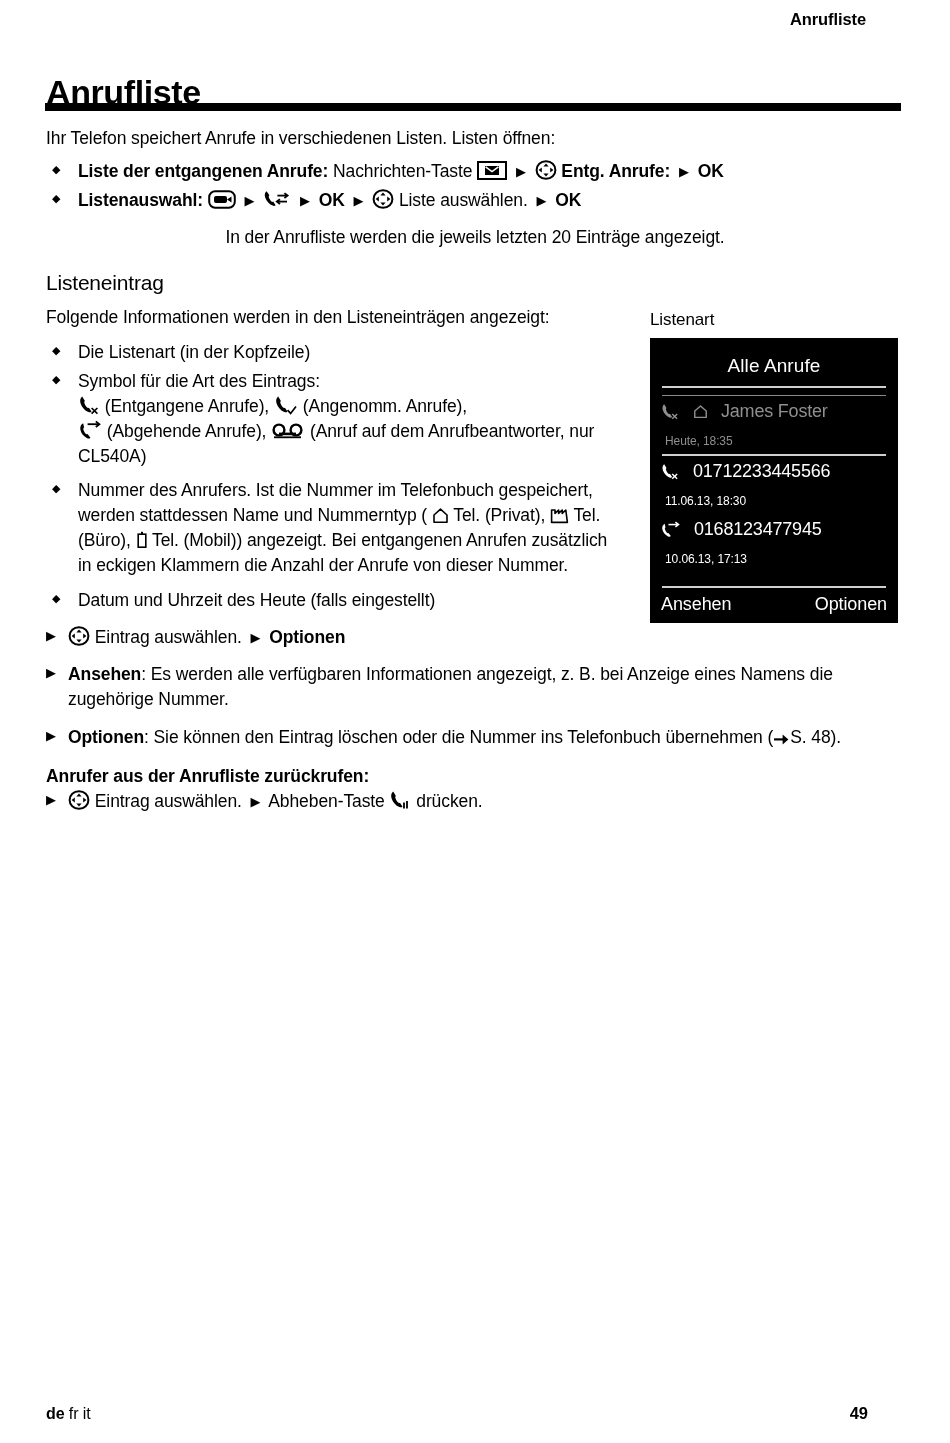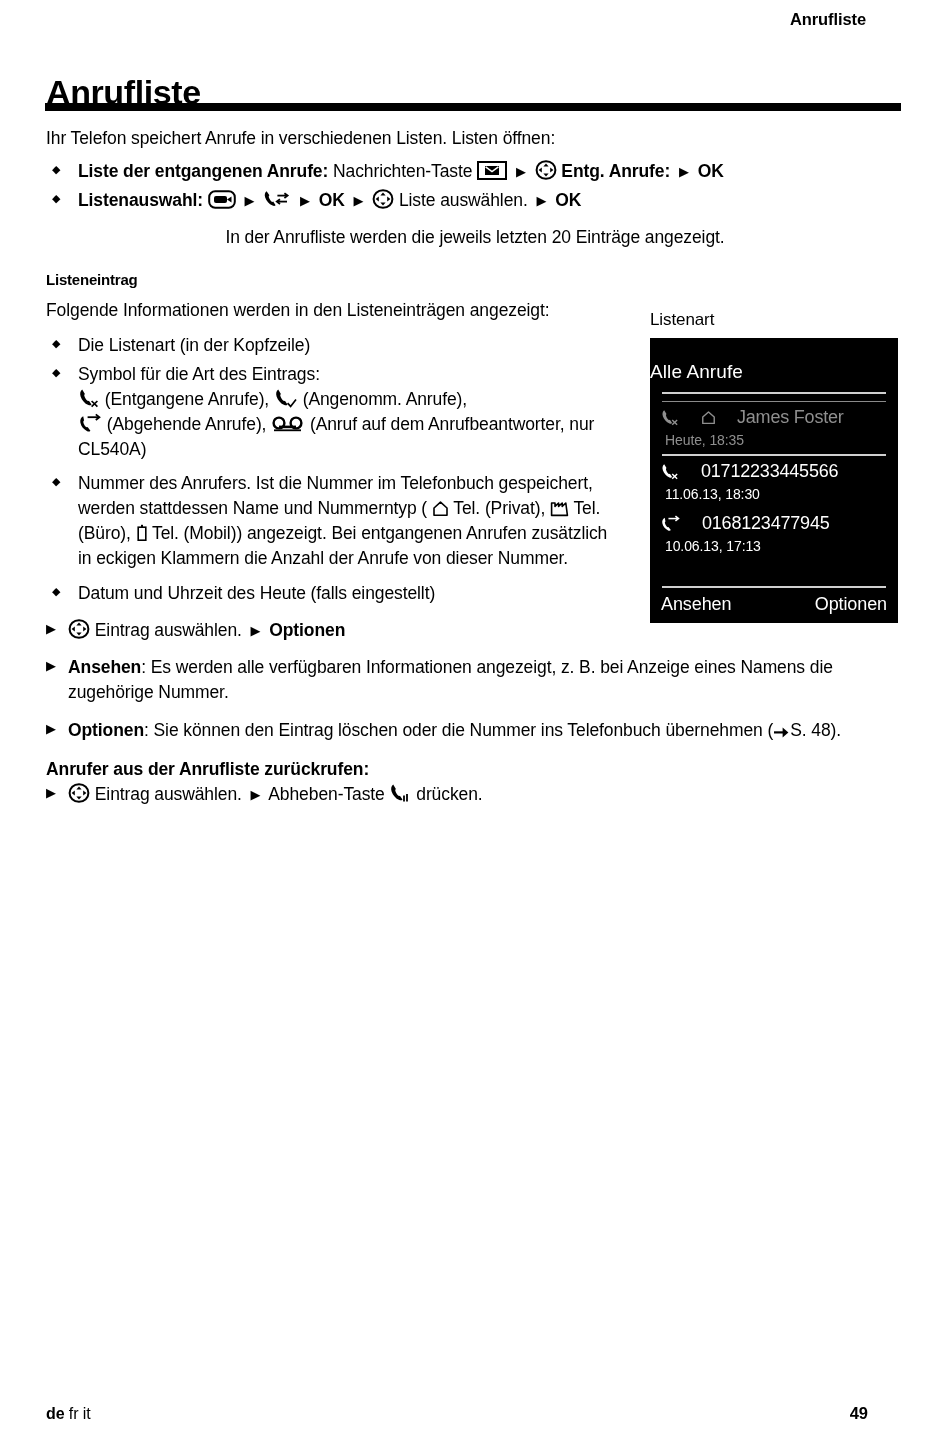--- a/index.html
+++ b/index.html
@@ -103,8 +103,8 @@
   .step-row .stxt { flex: 1 1 auto; }
 
   .sub-head {
-    font-size: 15px;
-    font-weight: bold;
+    font-size: 21px;
+    font-weight: normal;
     letter-spacing: -0.2px;
     margin: 22px 0 10px 0;
   }

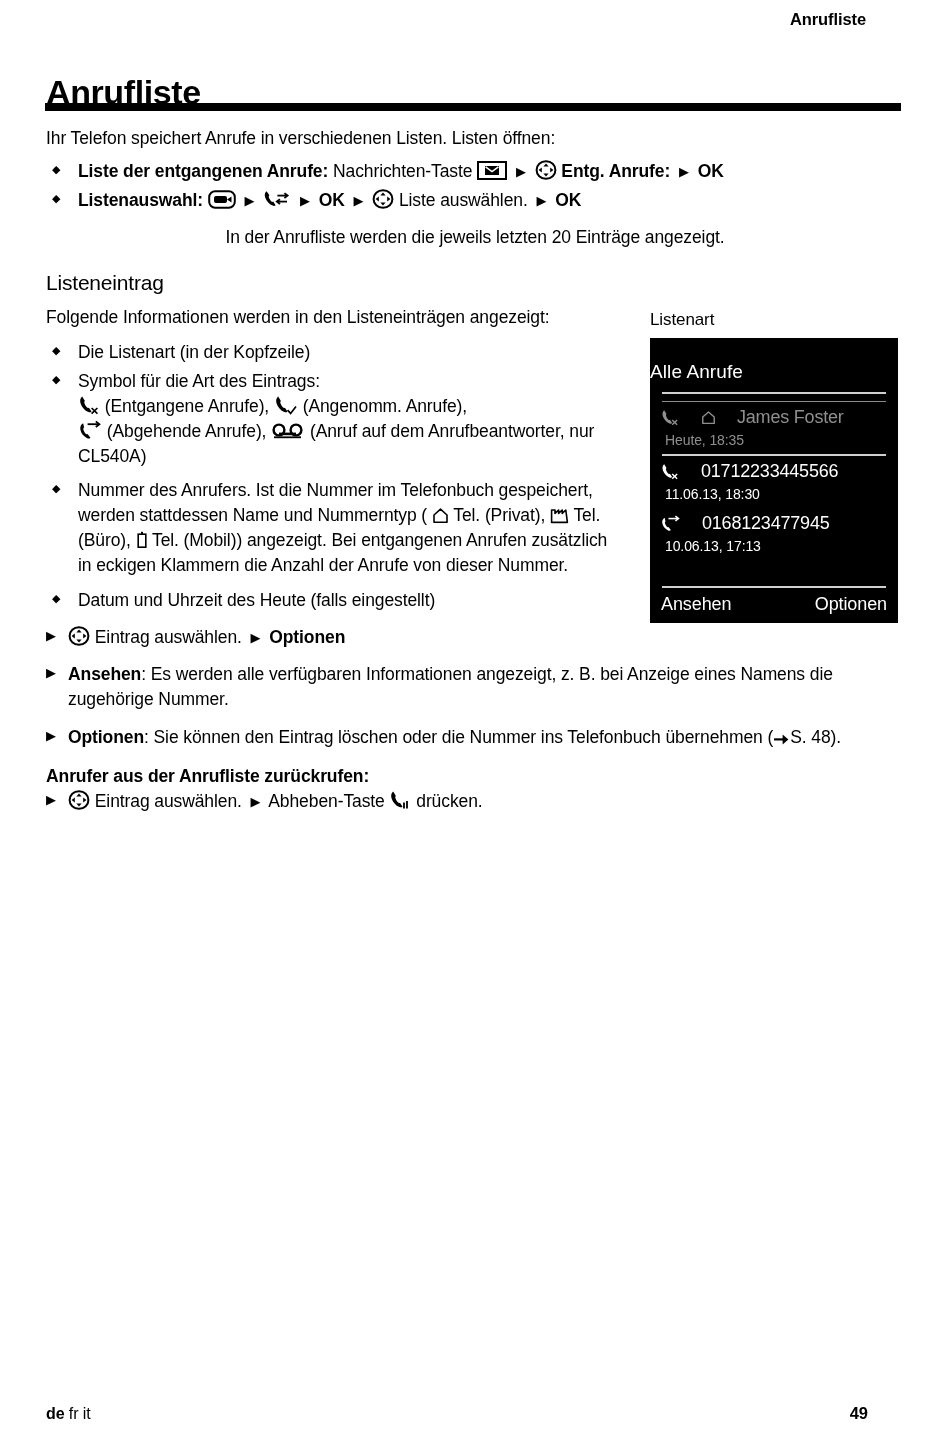--- a/index.html
+++ b/index.html
@@ -154,9 +154,9 @@
     overflow: hidden;
   }
   .disp-title {
-    text-align: left;
+    text-align: center;
     font-size: 19px;
-    padding-top: 23px;
+    padding-top: 17px;
     letter-spacing: 0.1px;
   }
   .disp-rule-thick {

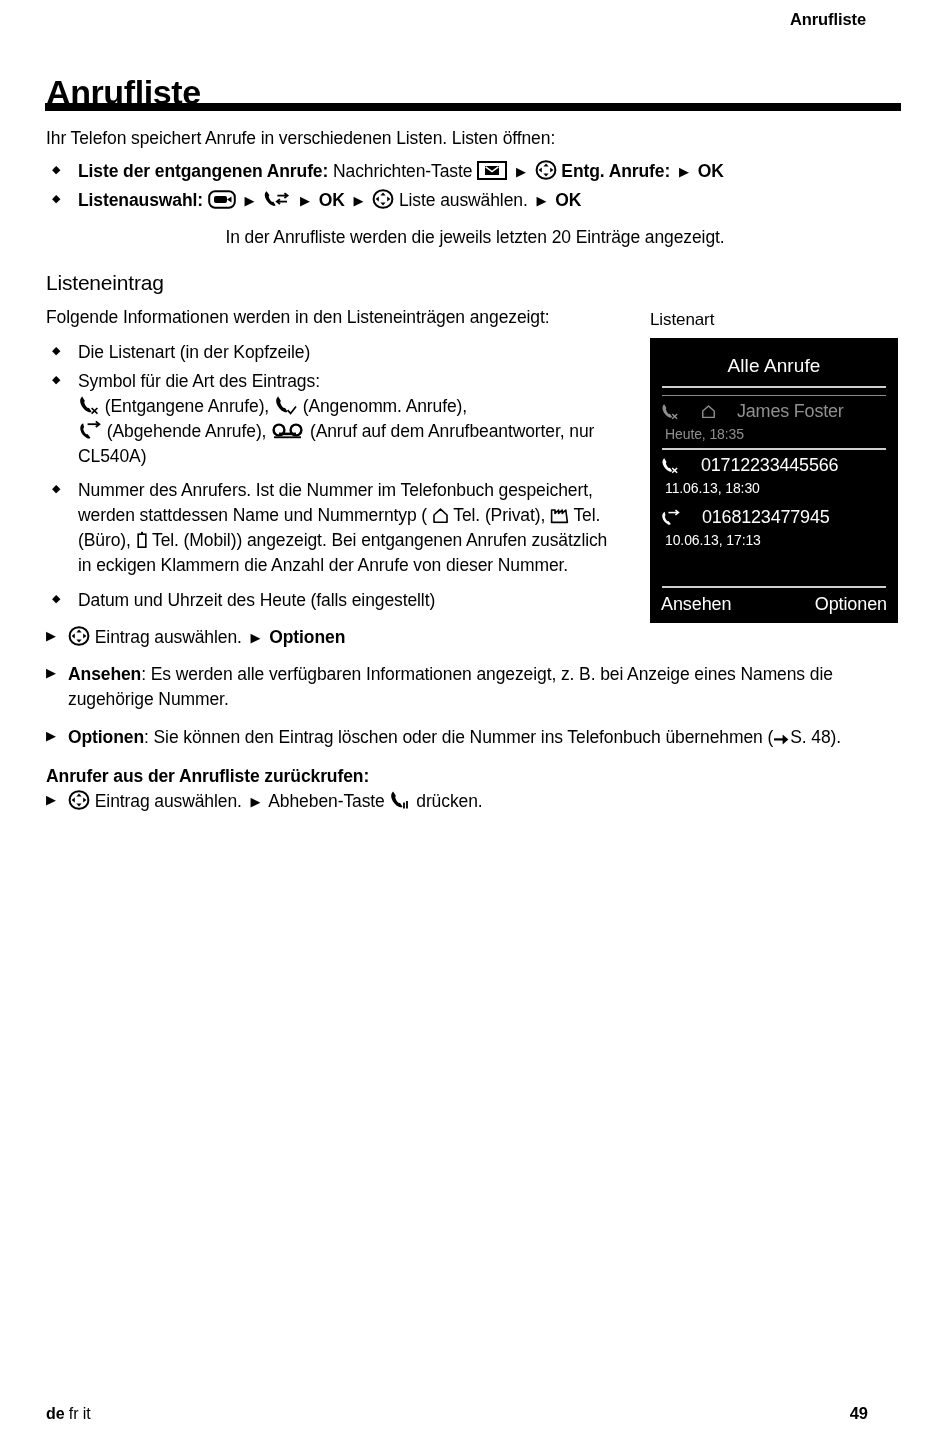--- a/index.html
+++ b/index.html
@@ -182,7 +182,7 @@
     align-items: center;
     font-size: 18px;
     letter-spacing: -0.2px;
-    gap: 21px;
+    gap: 13px;
   }
   .entry .line2 {
     font-size: 14px;

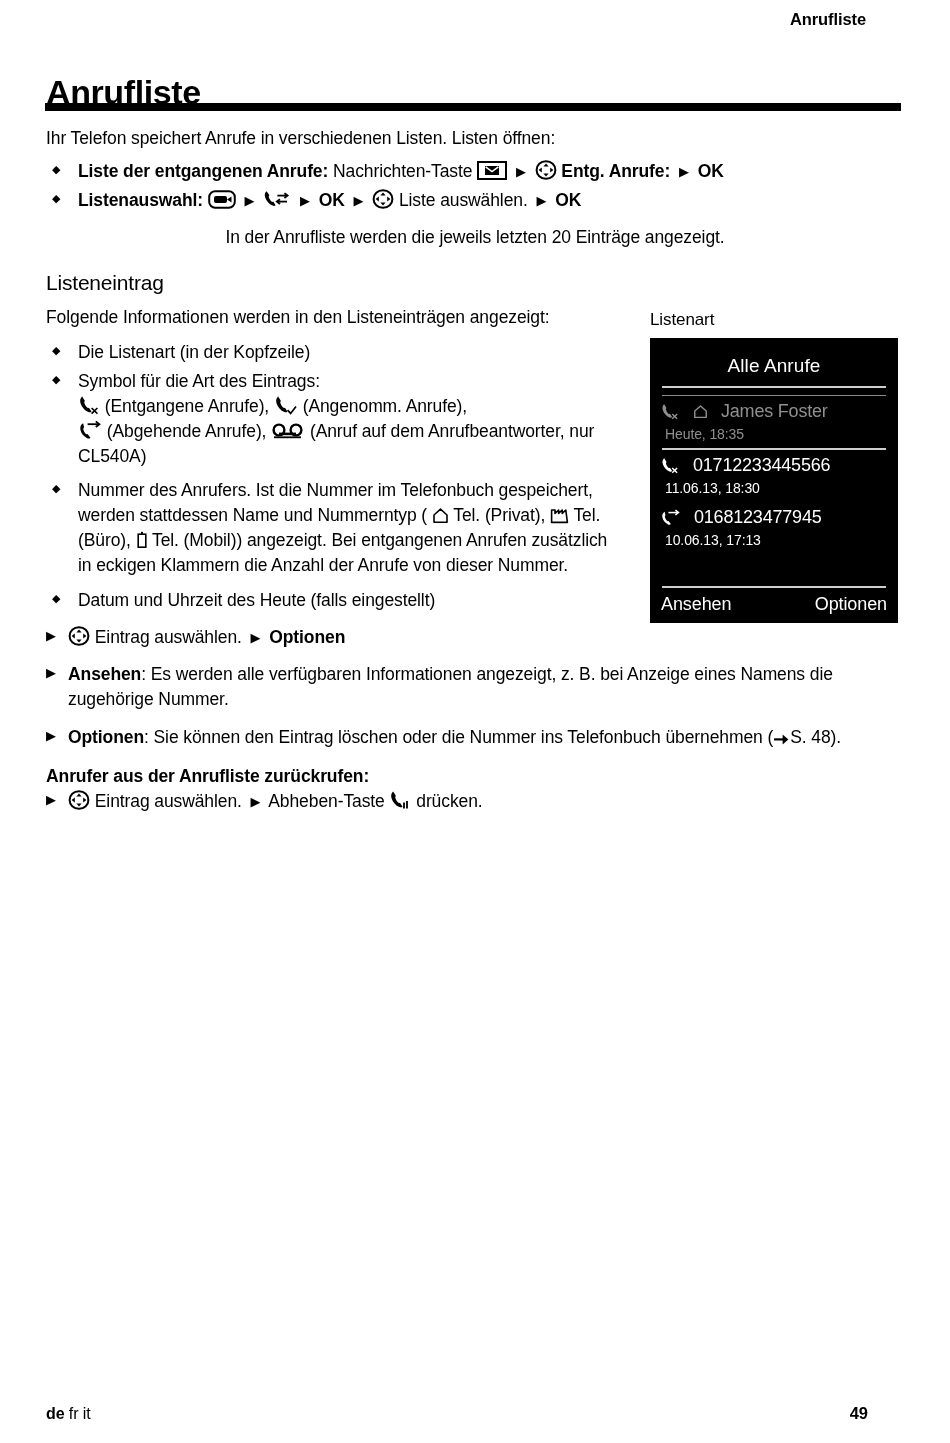--- a/index.html
+++ b/index.html
@@ -185,9 +185,9 @@
     gap: 13px;
   }
   .entry .line2 {
-    font-size: 14px;
+    font-size: 12px;
     padding-left: 5px;
-    margin-top: 4px;
+    margin-top: 12px;
     letter-spacing: -0.1px;
   }
   .entry.dim { color: #8f8f8f; }

